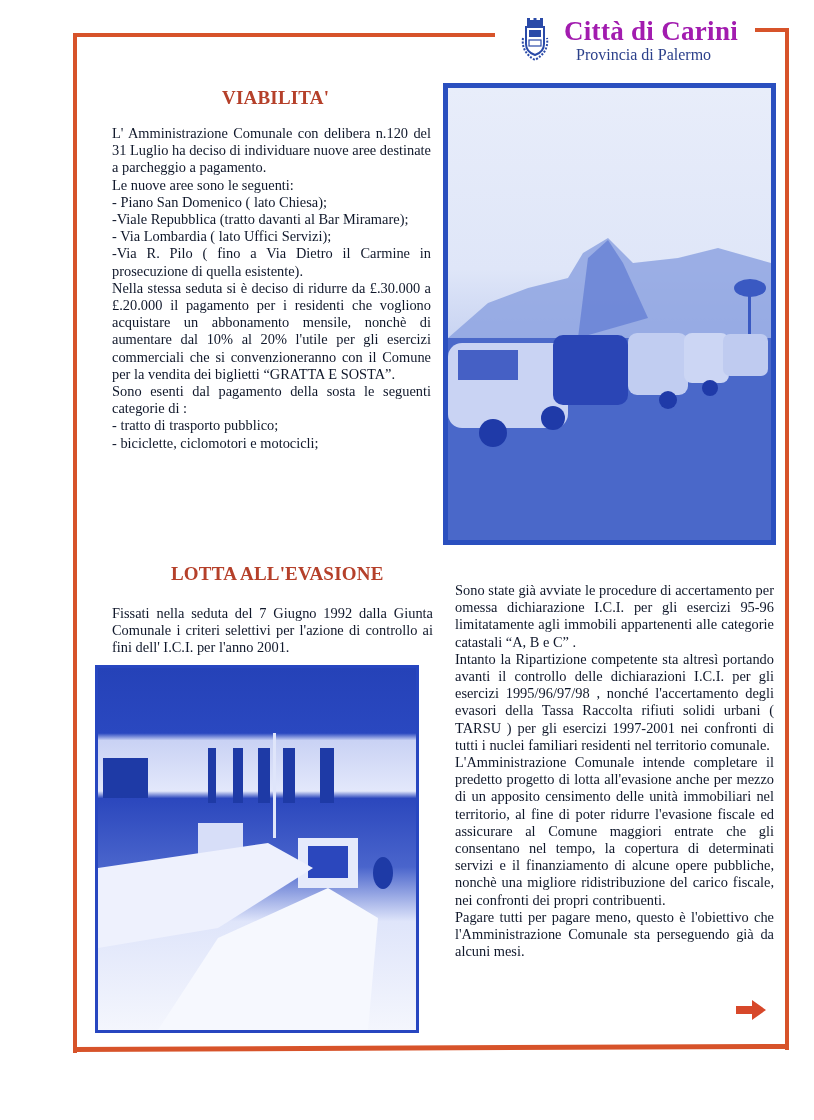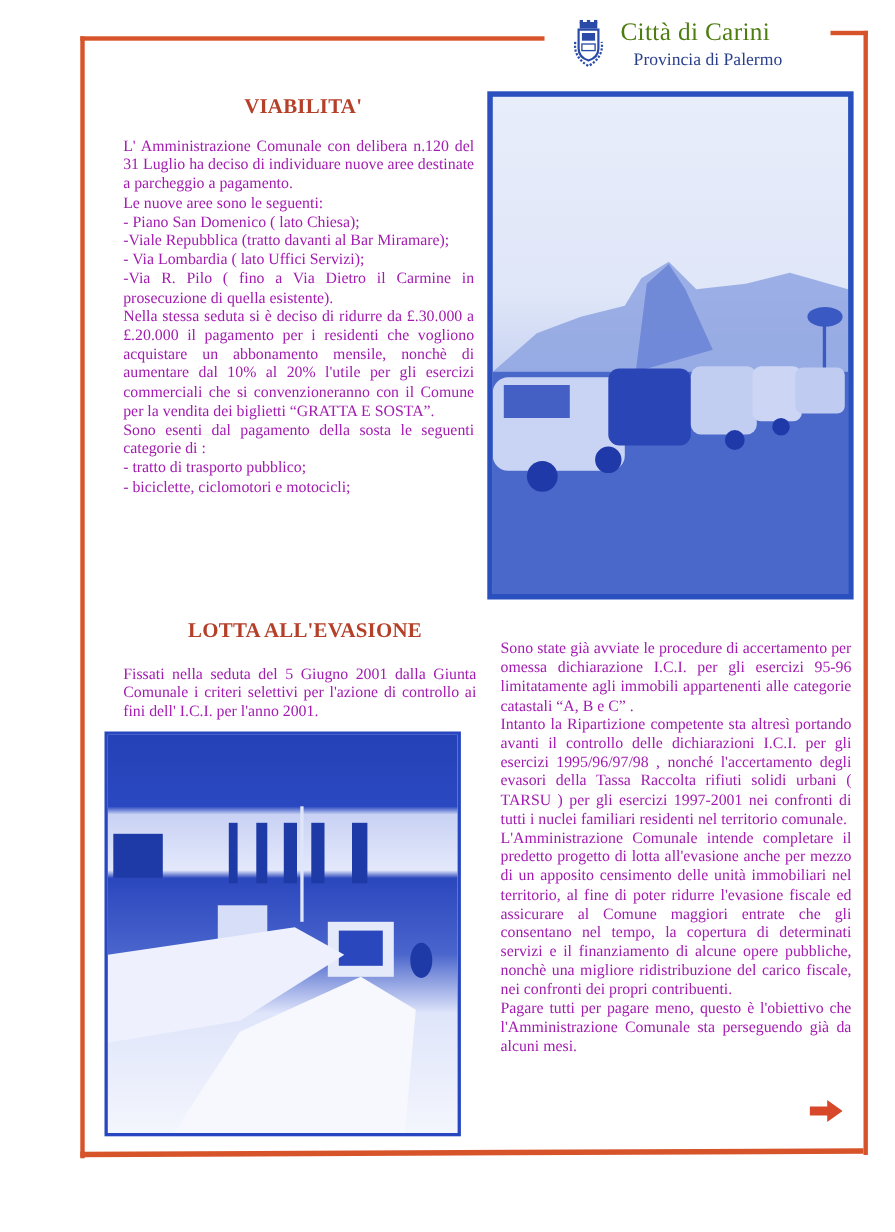--- a/index.html
+++ b/index.html
@@ -13,7 +13,7 @@
 
   .header { position:absolute; left:520px; top:16px; width:230px; height:50px; }
   .crest { position:absolute; left:0; top:2px; width:30px; height:44px; }
-  .title { position:absolute; left:44px; top:0; font-size:23px; color:#4d7c0f; font-weight:normal; letter-spacing:0.3px; white-space:nowrap; }
+  .title { position:absolute; left:44px; top:0; font-size:27px; color:#a21caf; font-weight:bold; letter-spacing:0.3px; white-space:nowrap; }
   .subtitle { position:absolute; left:56px; top:30px; font-size:16px; color:#2a3f8a; white-space:nowrap; }
 
   .heading { position:absolute; font-weight:bold; color:#b5402a; font-size:19px; letter-spacing:0.2px; }

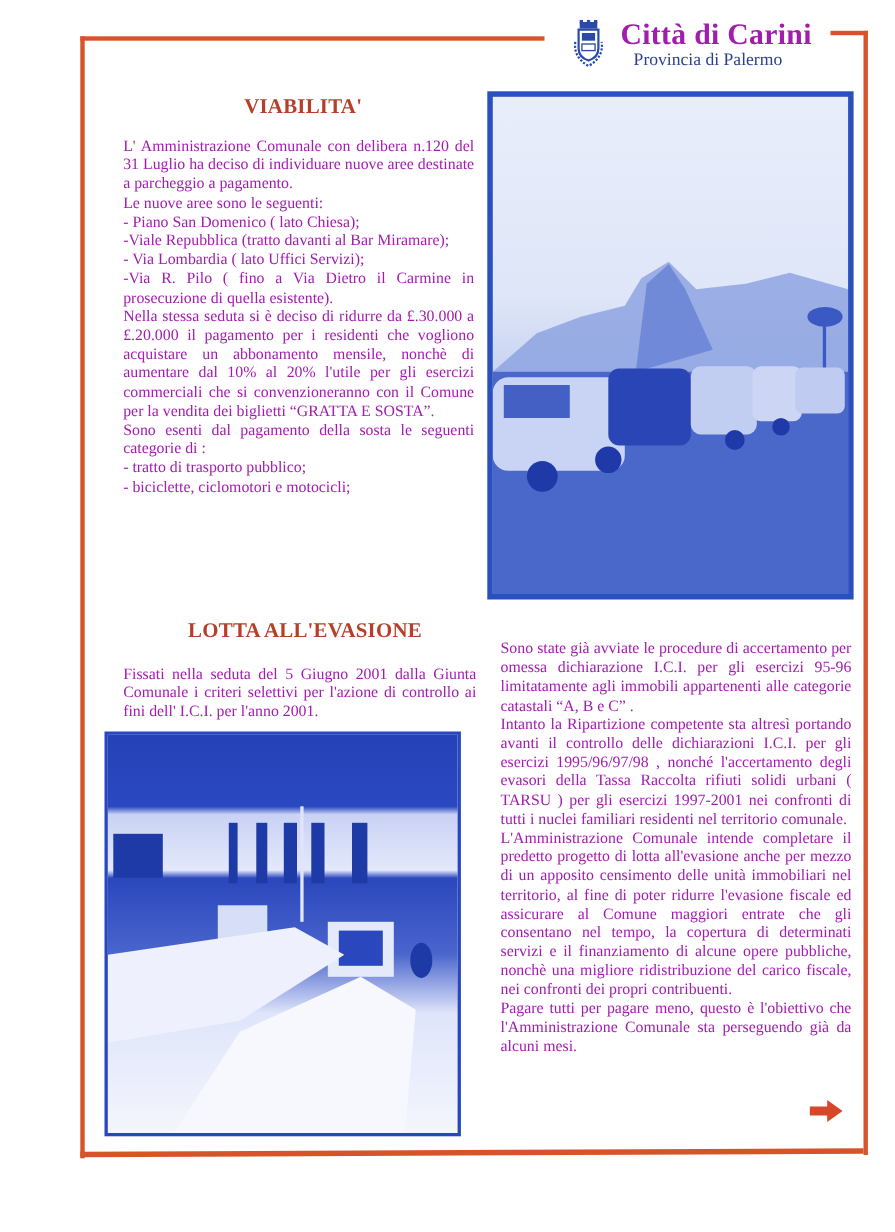--- a/index.html
+++ b/index.html
@@ -20,7 +20,7 @@
   .h1 { left:222px; top:87px; }
   .h2 { left:171px; top:563px;text-align:right; }
 
-  .text { position:absolute; font-size:14.4px; line-height:17.2px; text-align:justify; color:#a21caf; }
+  .text { position:absolute; font-size:14.4px; line-height:17.2px; text-align:justify; color:#0f172a; }
   .text p { margin:0; }
   .t1 { left:112px; top:125px; width:319px; }
   .t2 { left:112px; top:605px; width:321px; }

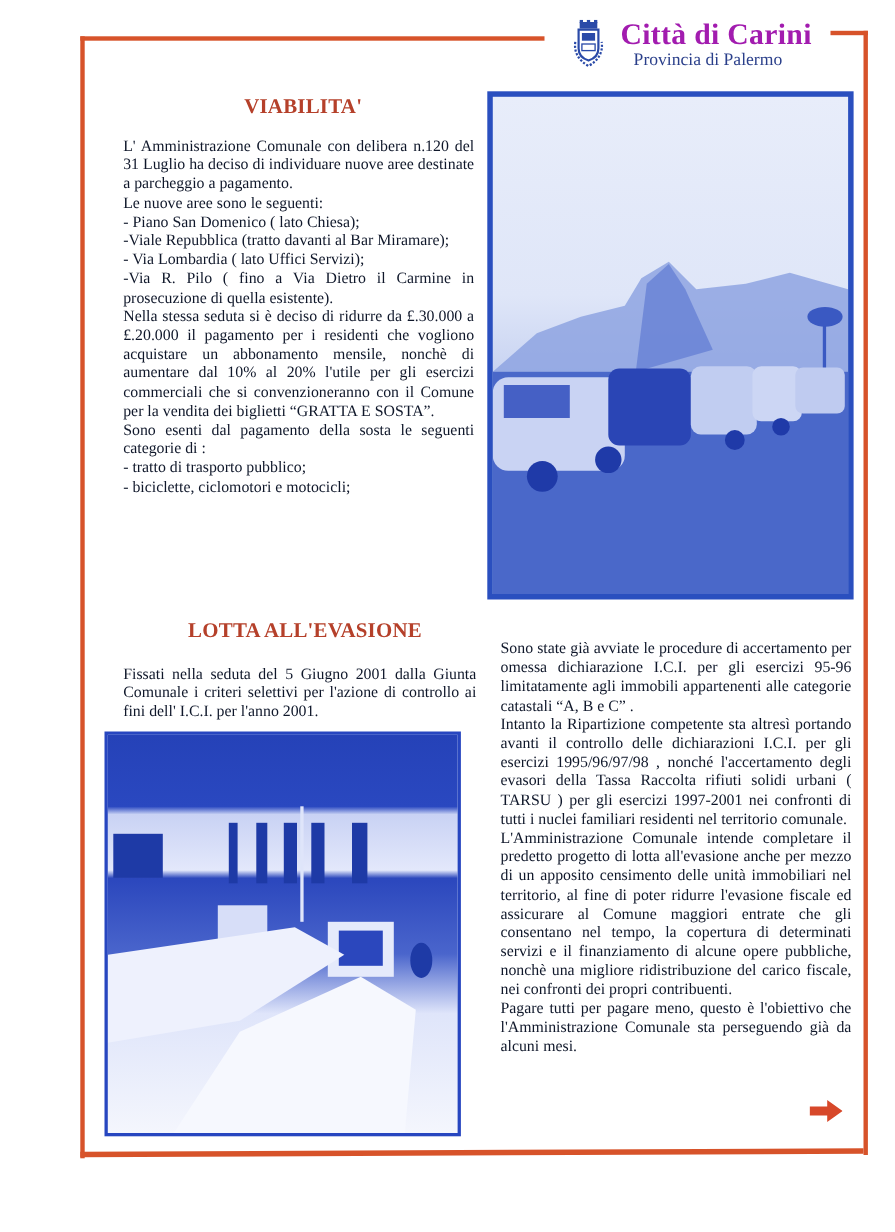--- a/index.html
+++ b/index.html
@@ -98,7 +98,7 @@
 <div class="heading h2">LOTTA ALL'EVASIONE</div>
 
 <div class="text t2">
-  <p>Fissati nella seduta  del 5 Giugno 2001 dalla Giunta Comunale i criteri selettivi per l'azione di controllo ai fini dell' I.C.I. per l'anno 2001.</p>
+  <p>Fissati nella seduta  del 7 Giugno 1992 dalla Giunta Comunale i criteri selettivi per l'azione di controllo ai fini dell' I.C.I. per l'anno 2001.</p>
 </div>
 
 <div class="photo2">

